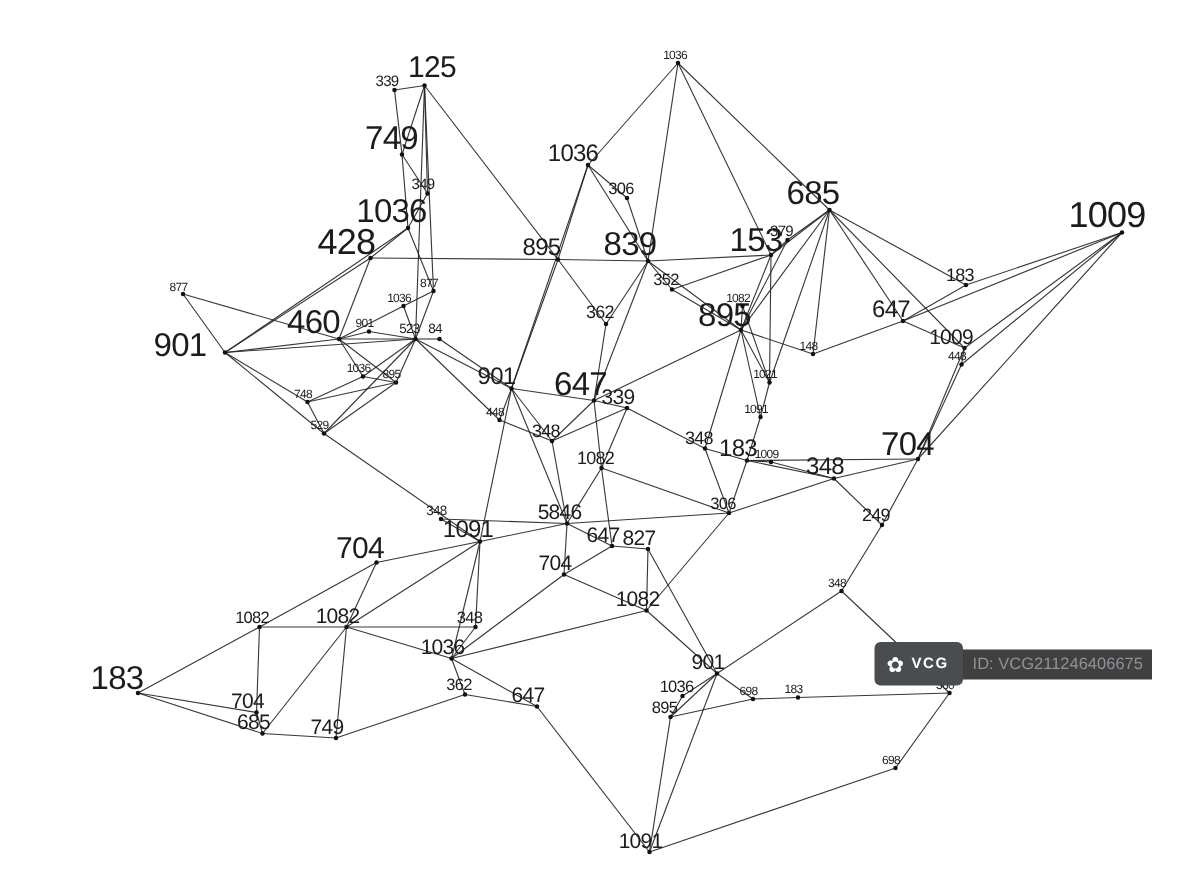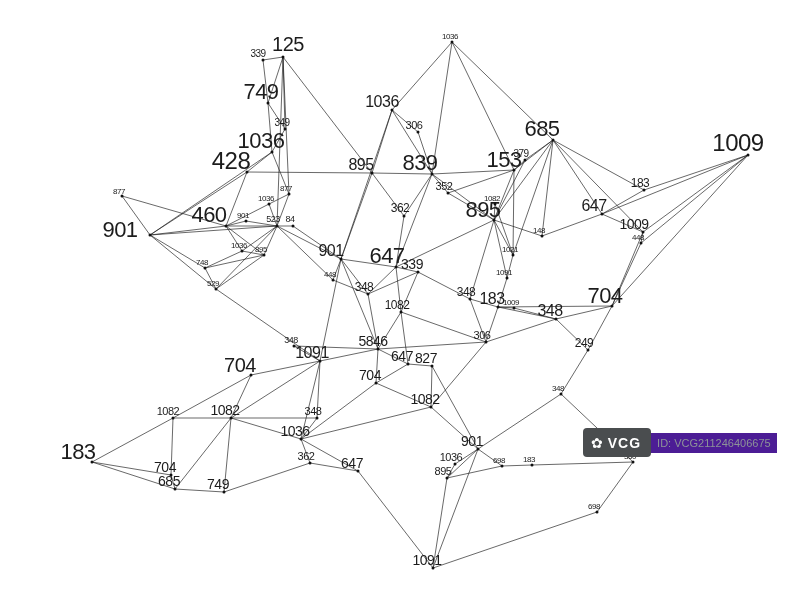--- a/index.html
+++ b/index.html
@@ -31,7 +31,7 @@
     box-sizing:border-box;
   }
   .wm-flower{color:#ffffff;font-size:14px;line-height:1;}
-  .wm-text{color:#ffffff;font-size:14px;font-weight:bold;letter-spacing:1px;}
+  .wm-text{color:#ffffff;font-size:10px;font-weight:bold;letter-spacing:1px;}
   .wm-id{
     background:#4c1d95;
     color:#8d9398;

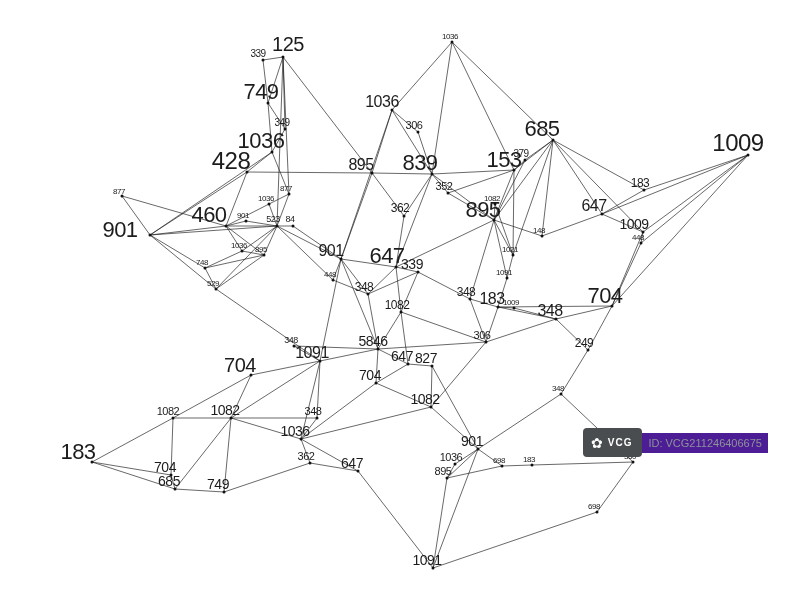--- a/index.html
+++ b/index.html
@@ -33,7 +33,7 @@
   .wm-flower{color:#ffffff;font-size:14px;line-height:1;}
   .wm-text{color:#ffffff;font-size:10px;font-weight:bold;letter-spacing:1px;}
   .wm-id{
-    background:#4c1d95;
+    background:#404040;
     color:#8d9398;
     font-size:11px;
     padding:4px 6px;

